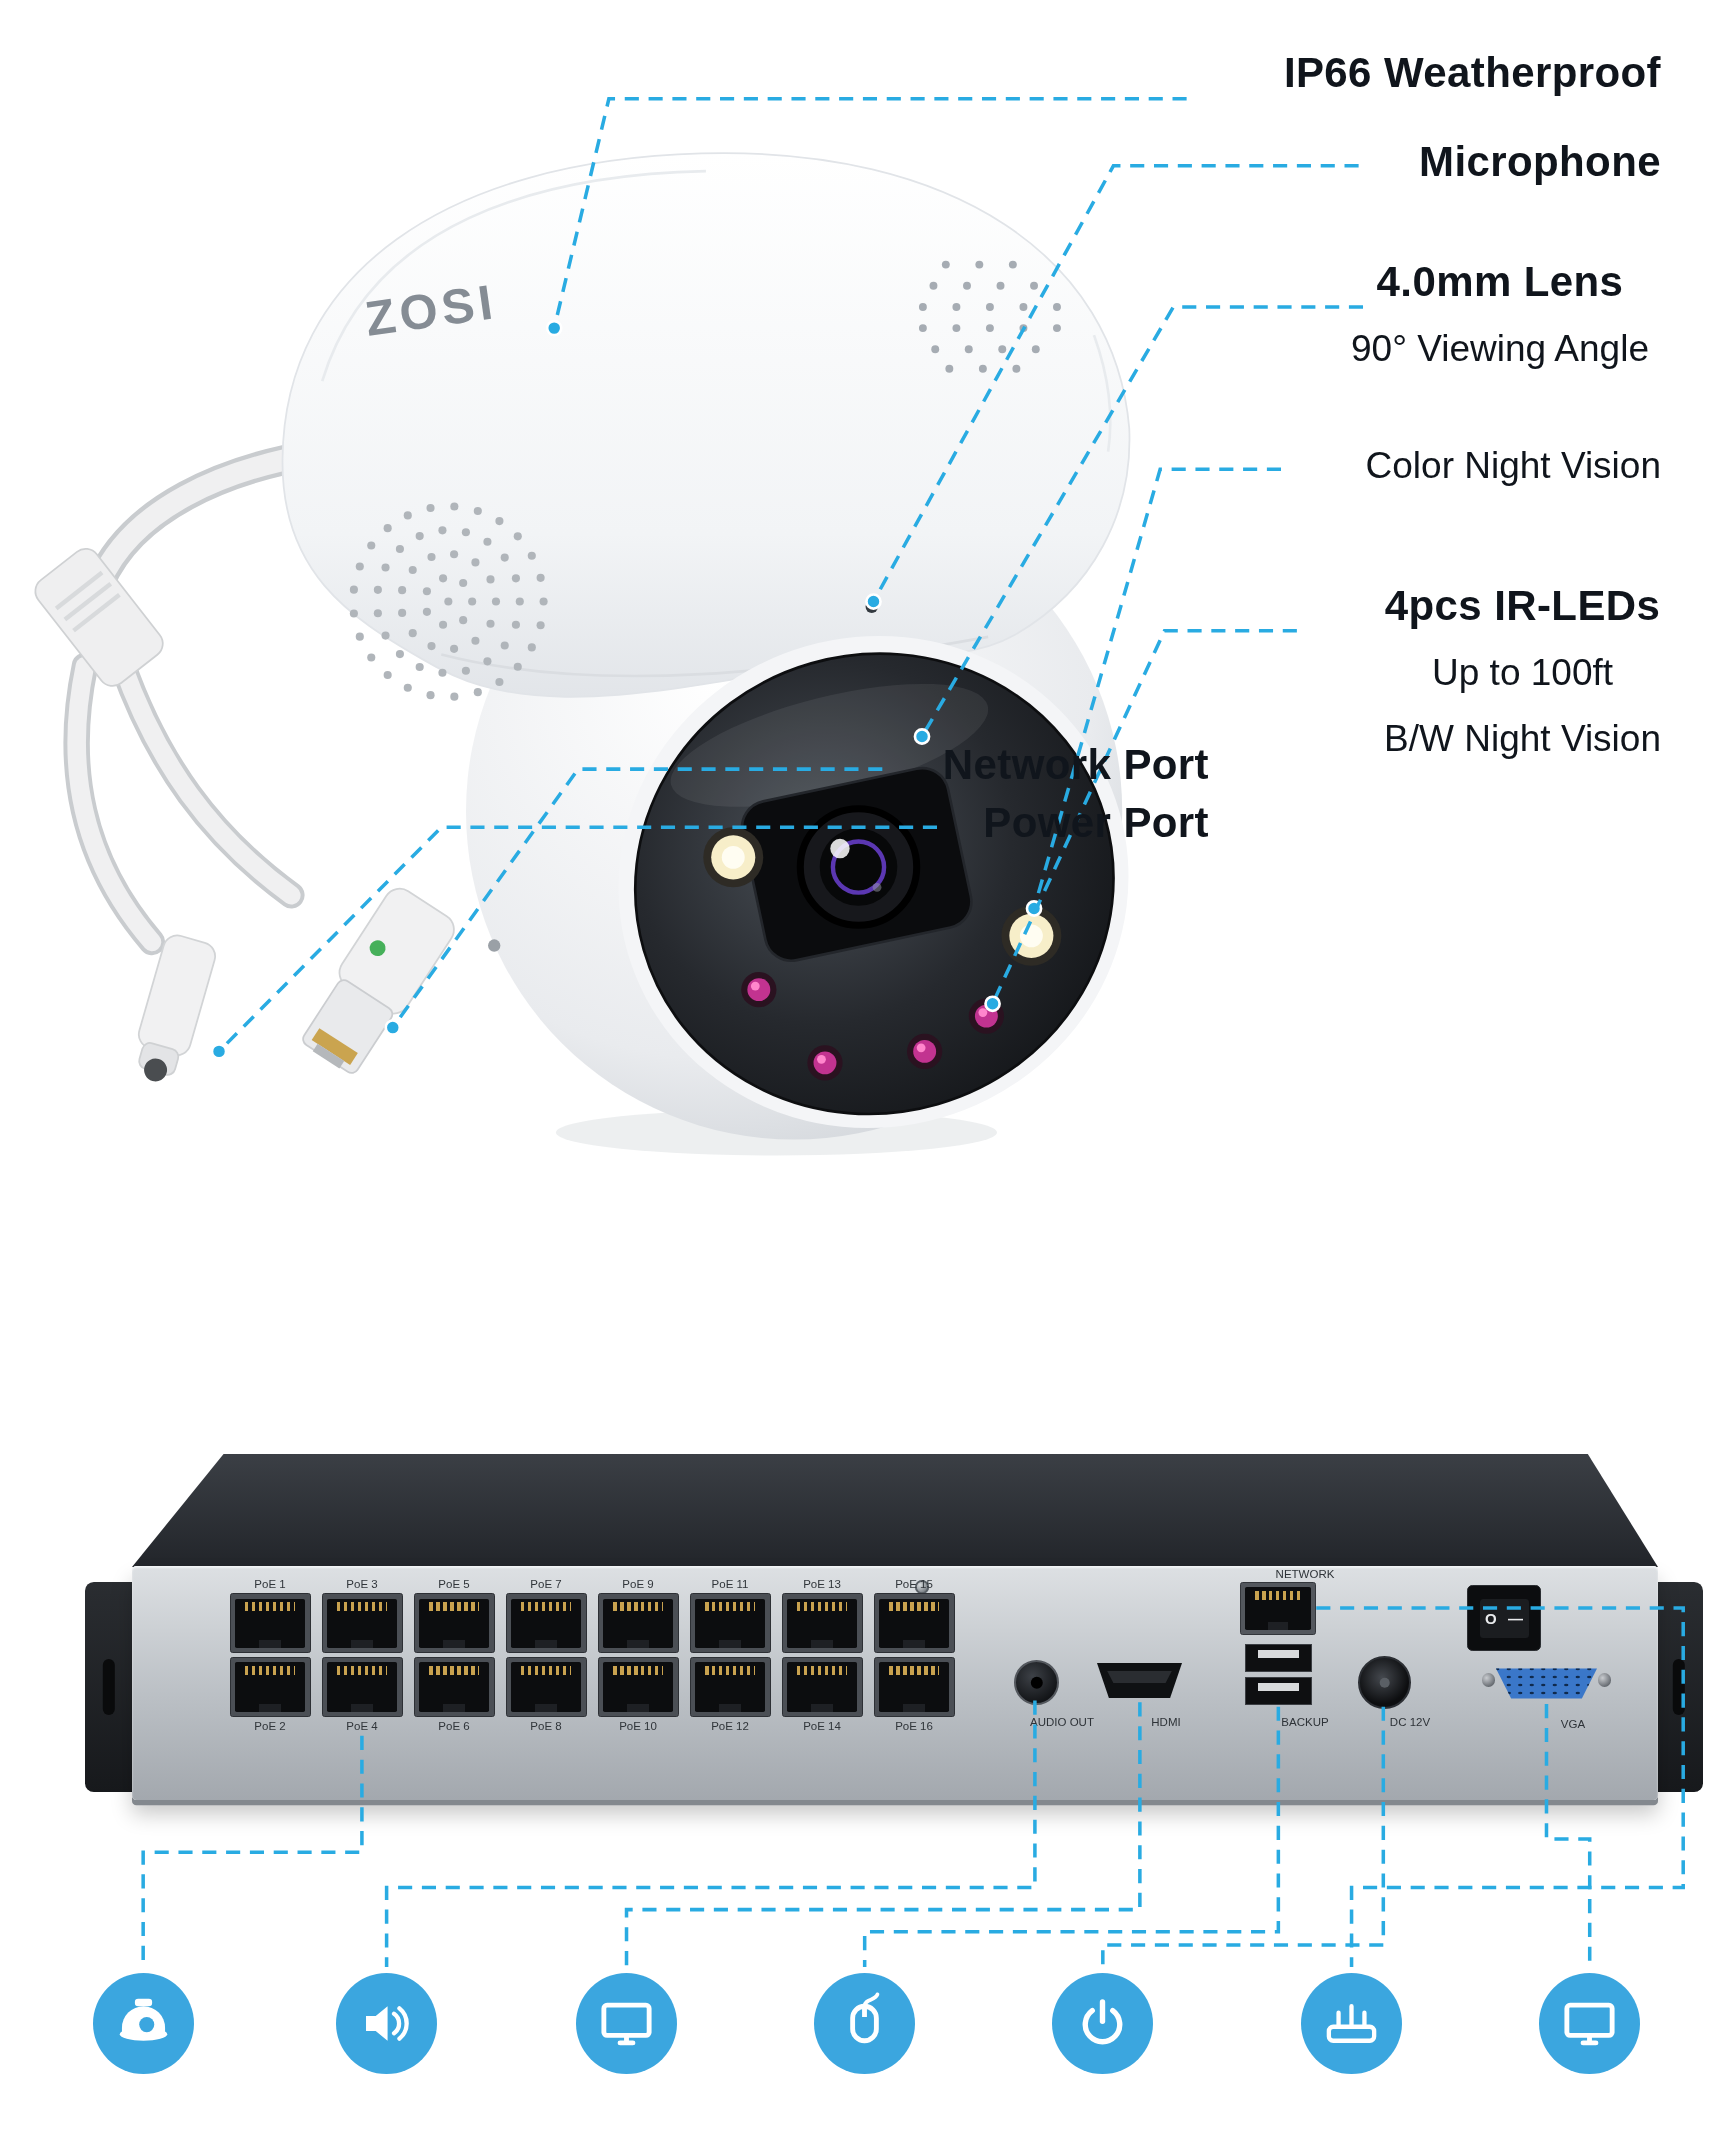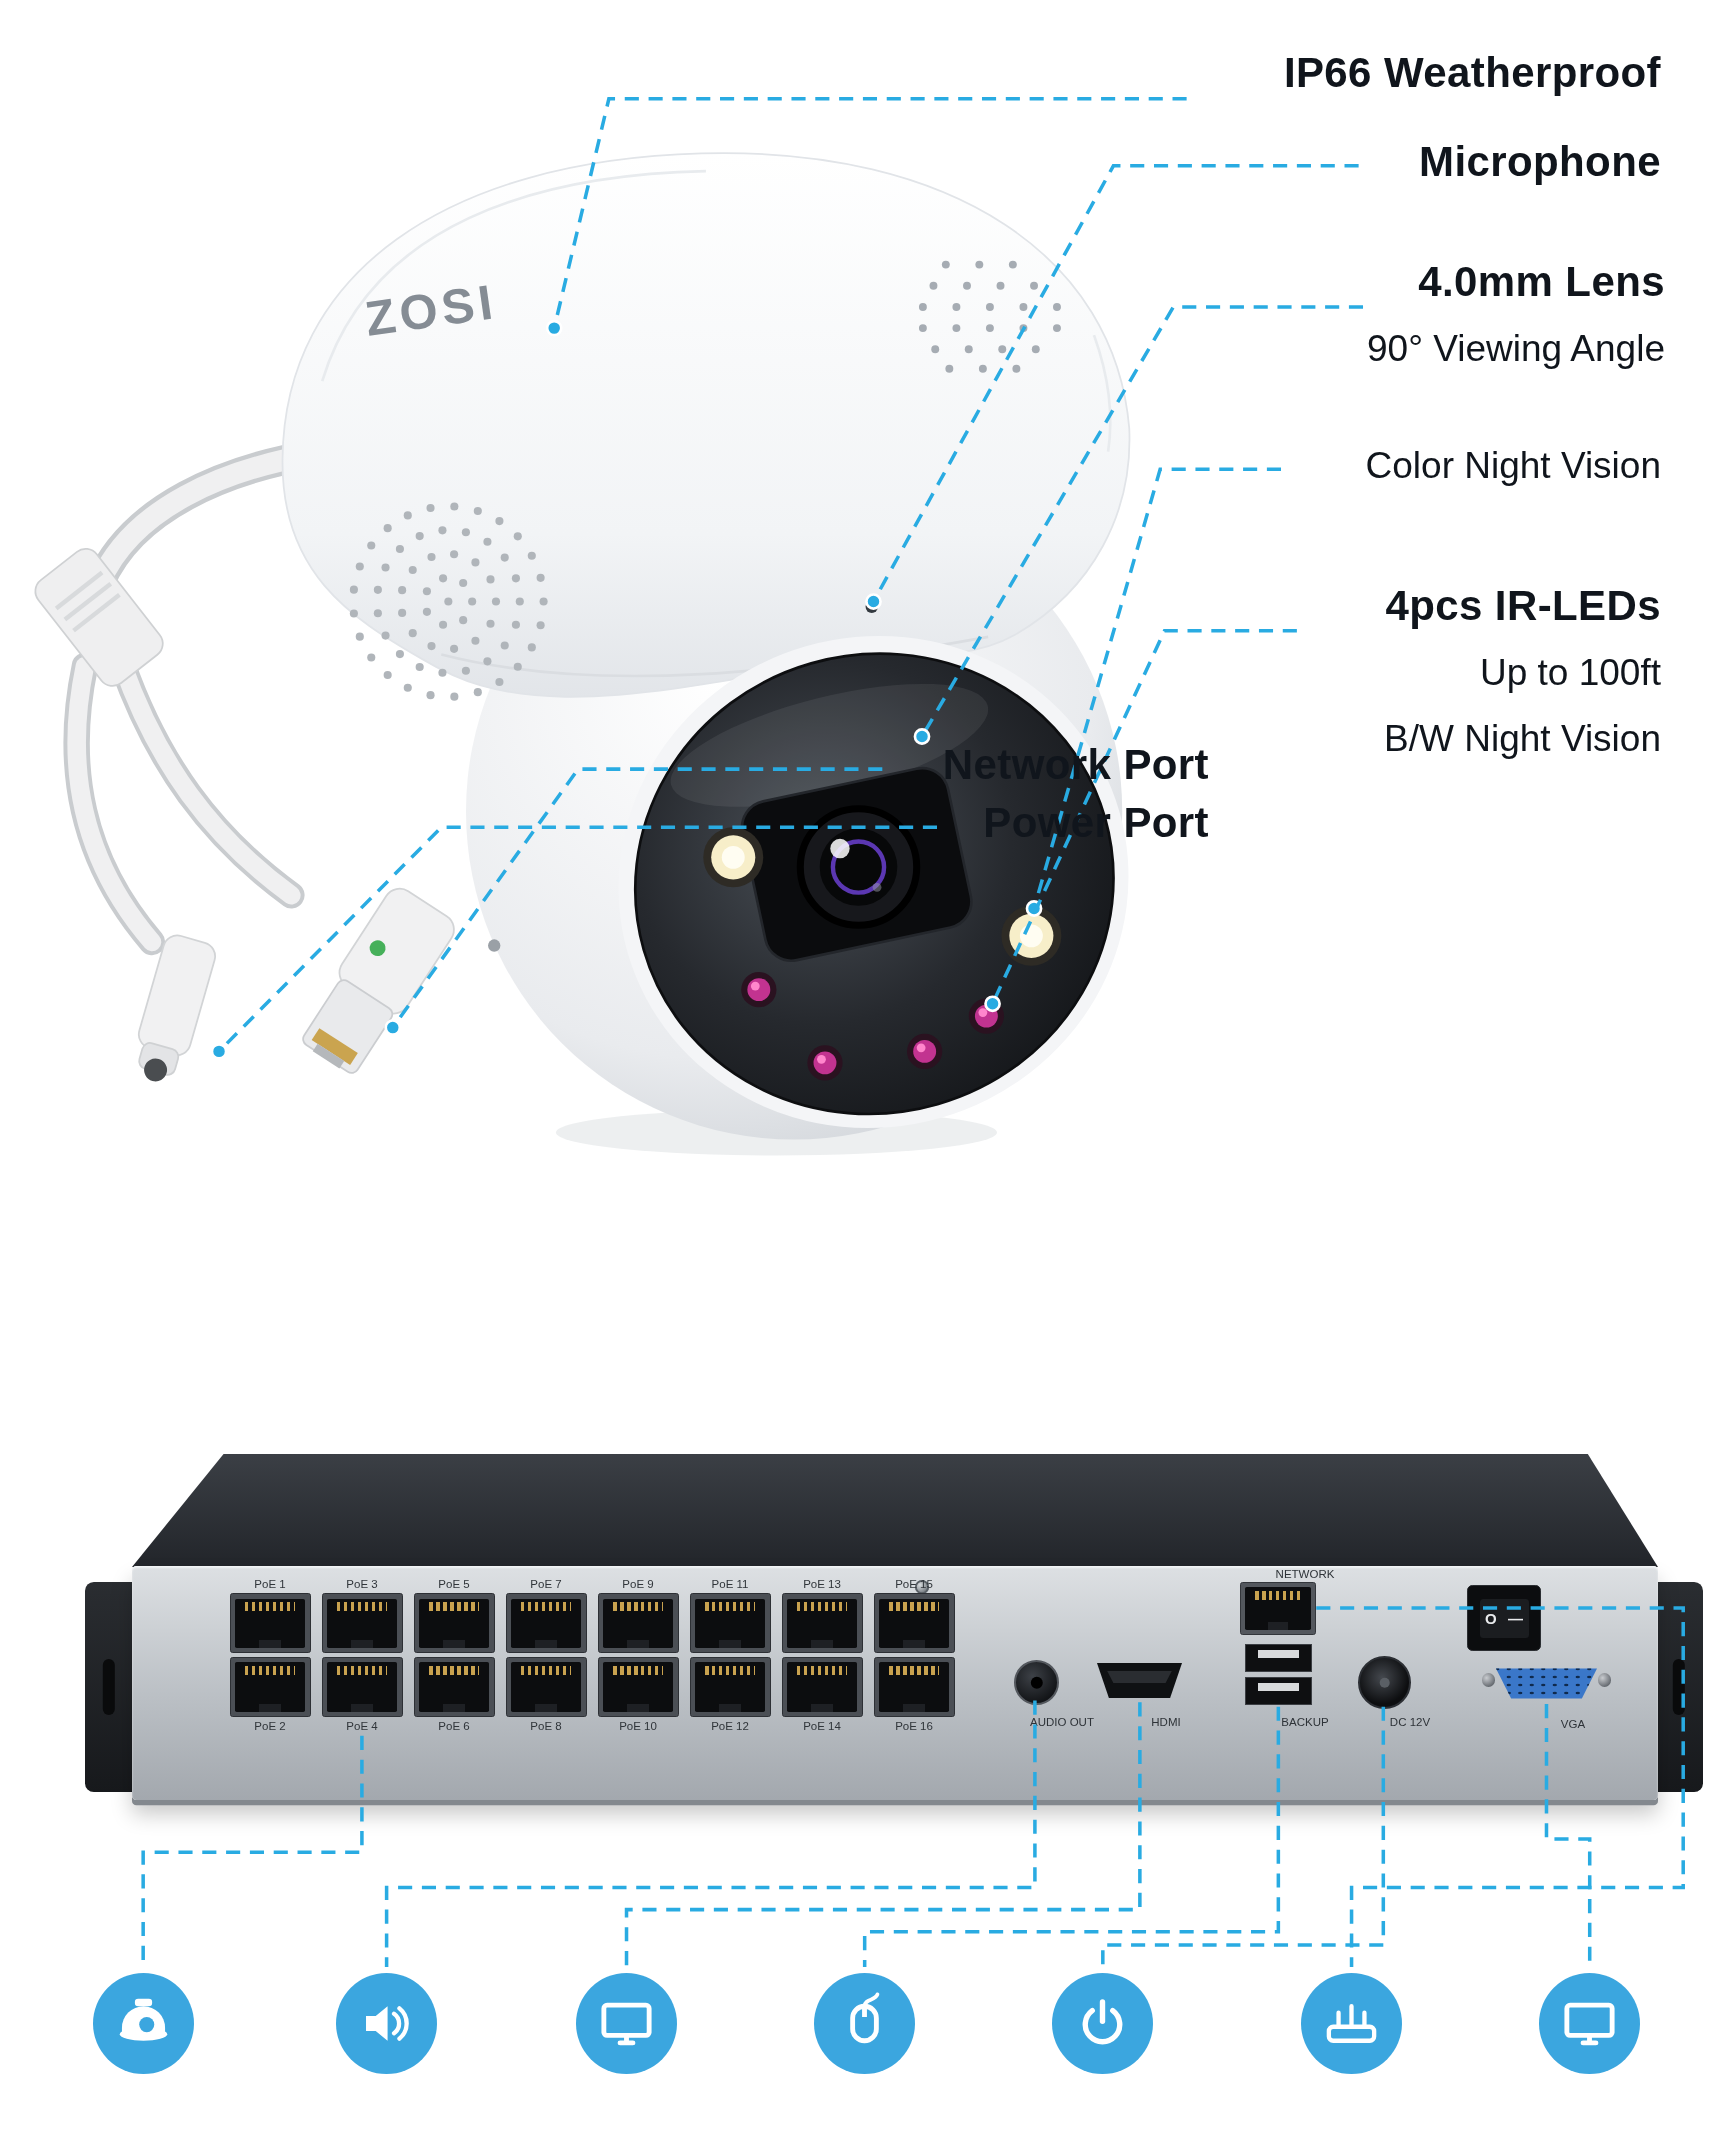--- a/index.html
+++ b/index.html
@@ -13,7 +13,7 @@
   .dot{fill:var(--accent);stroke:#fff;stroke-width:3;}
 
   
-  .callout{position:absolute;text-align:right;z-index:6;}
+  .callout{position:absolute;text-align:center;z-index:6;}
   .ct{font-size:42px;font-weight:700;line-height:1.12;letter-spacing:0.4px;}
   .cs{font-size:37px;font-weight:400;line-height:1.22;margin-top:21px;}
 

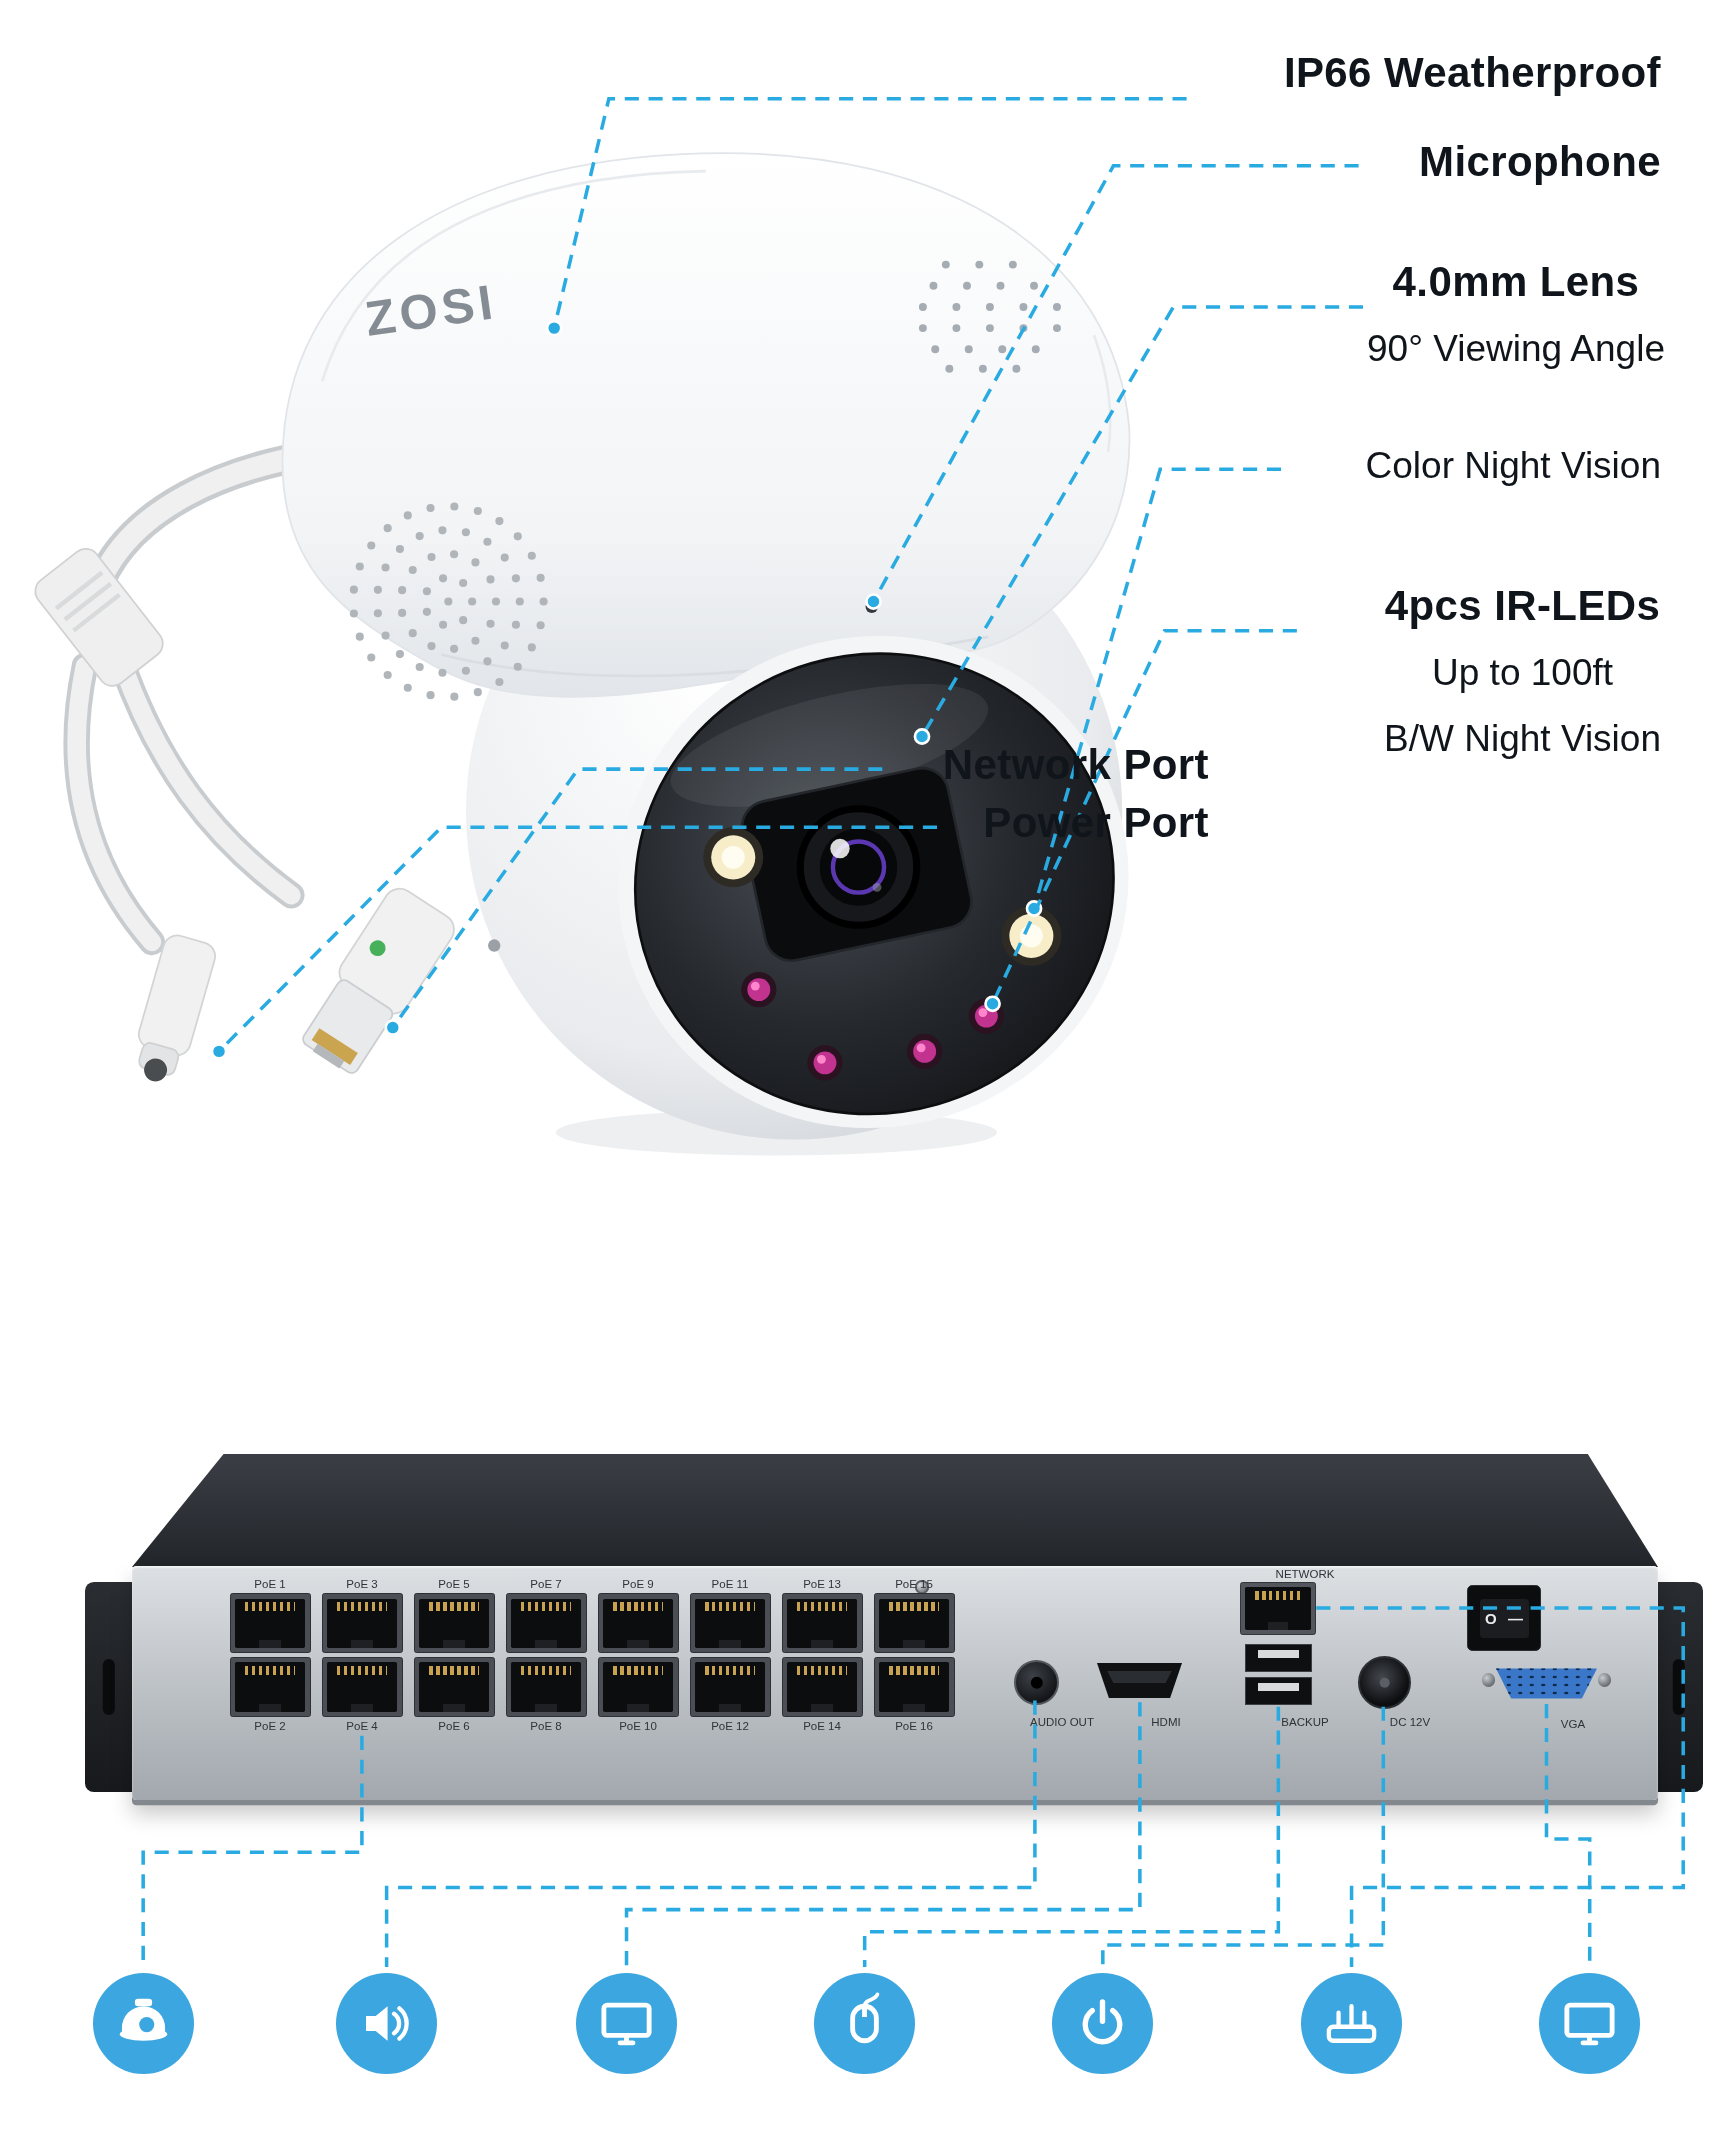--- a/index.html
+++ b/index.html
@@ -302,7 +302,7 @@
   <div class="callout" style="top:138px;right:56px">
     <div class="ct">Microphone</div>
   </div>
-  <div class="callout" style="top:258px;right:52px">
+  <div class="callout" style="top:258px;right:68px">
     <div class="ct">4.0mm Lens</div>
     <div class="cs">90° Viewing Angle</div>
   </div>

